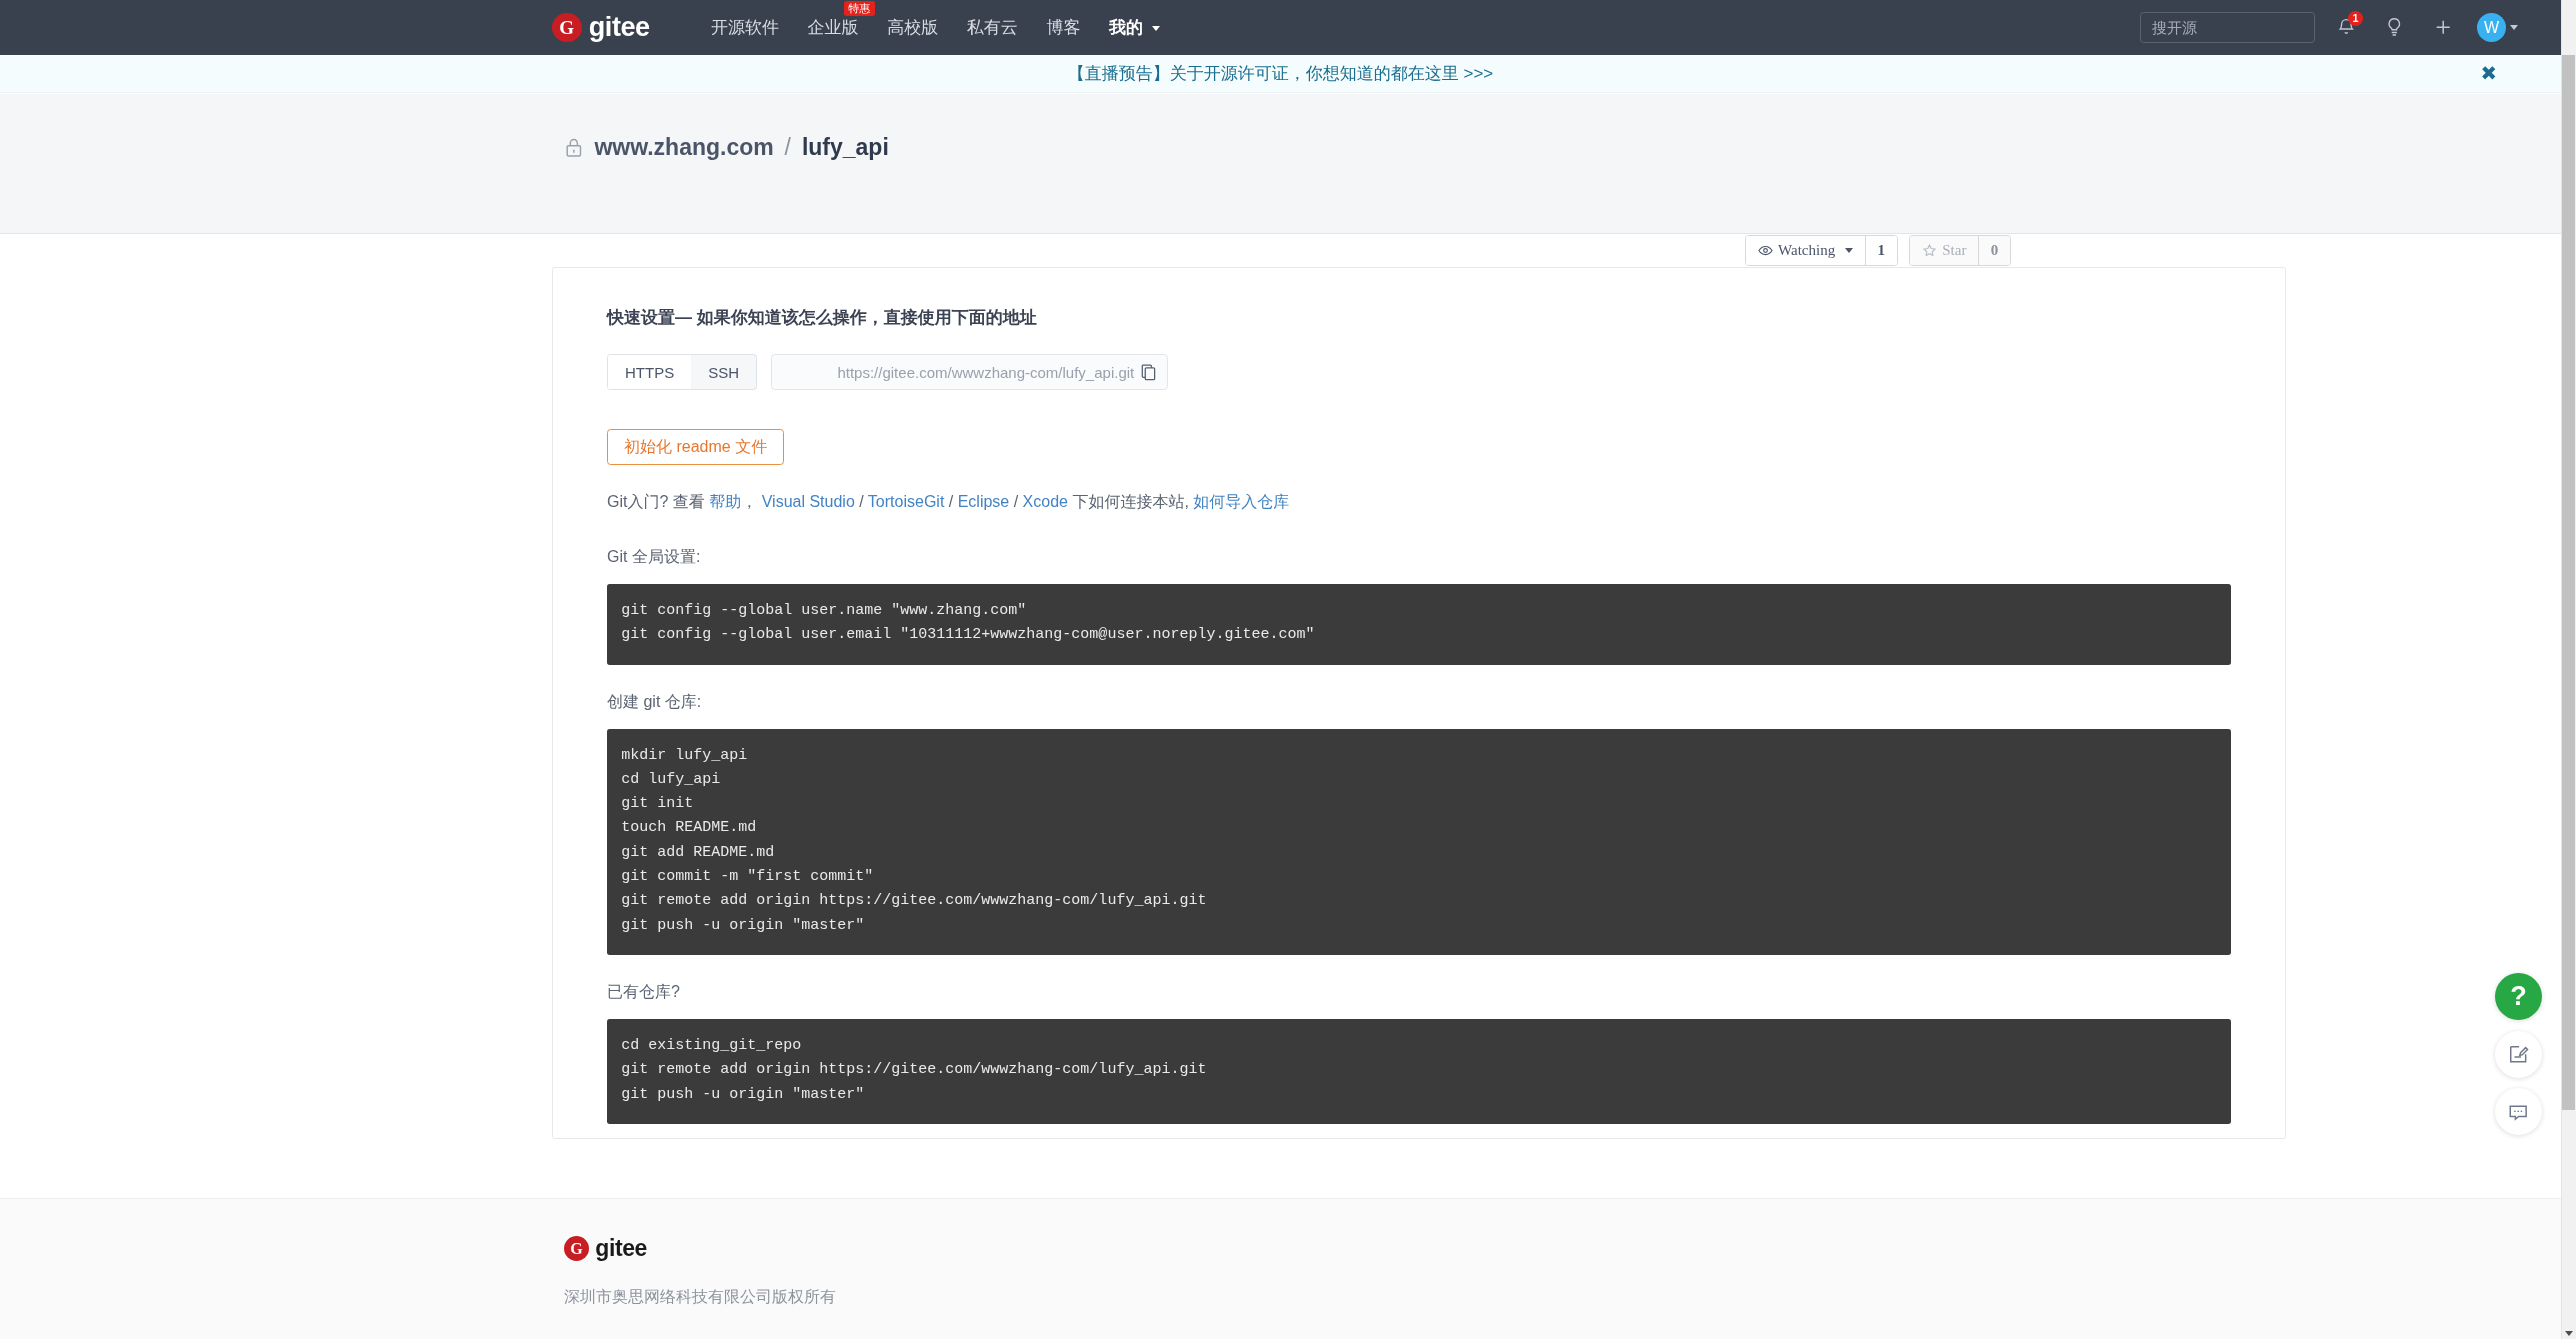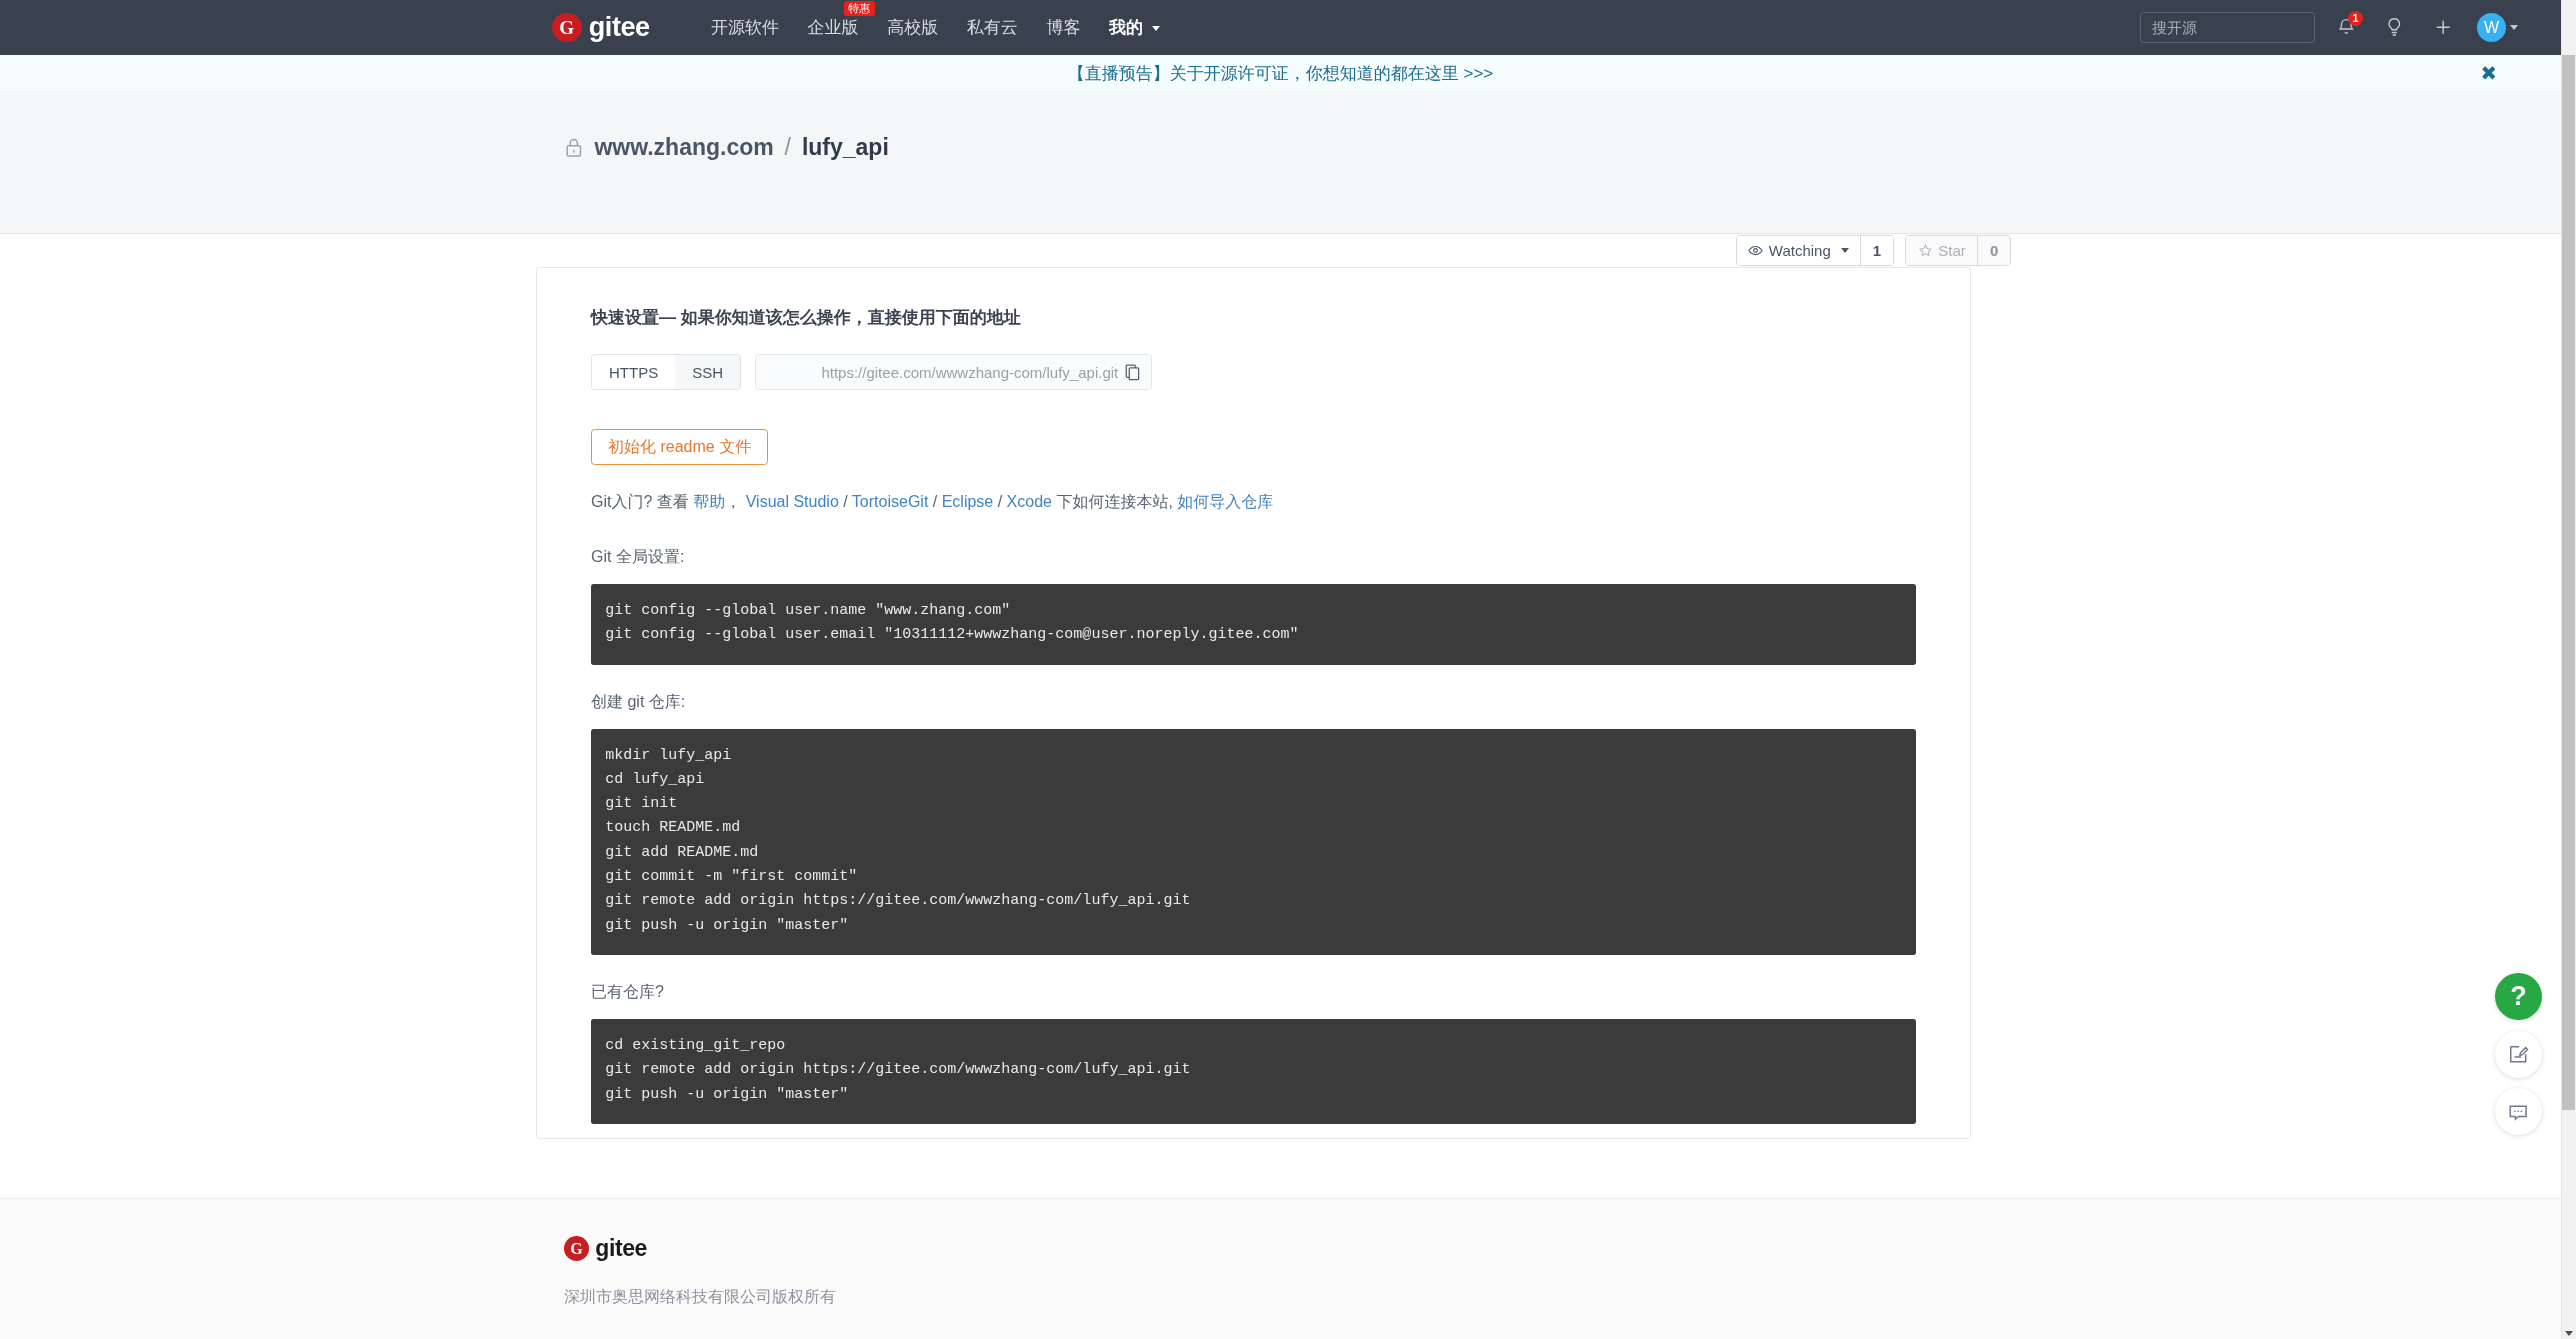--- a/index.html
+++ b/index.html
@@ -111,7 +111,7 @@
 
   .repo-actions {
     position: absolute; top: 141px; right: 550px;
-    display: flex; align-items: center; gap: 11.6px;
+    display: flex; align-items: center; gap: 11.6px; font-family: Liberation Serif, serif;
   }
   .btn-group {
     display: flex; align-items: stretch; height: 31px;

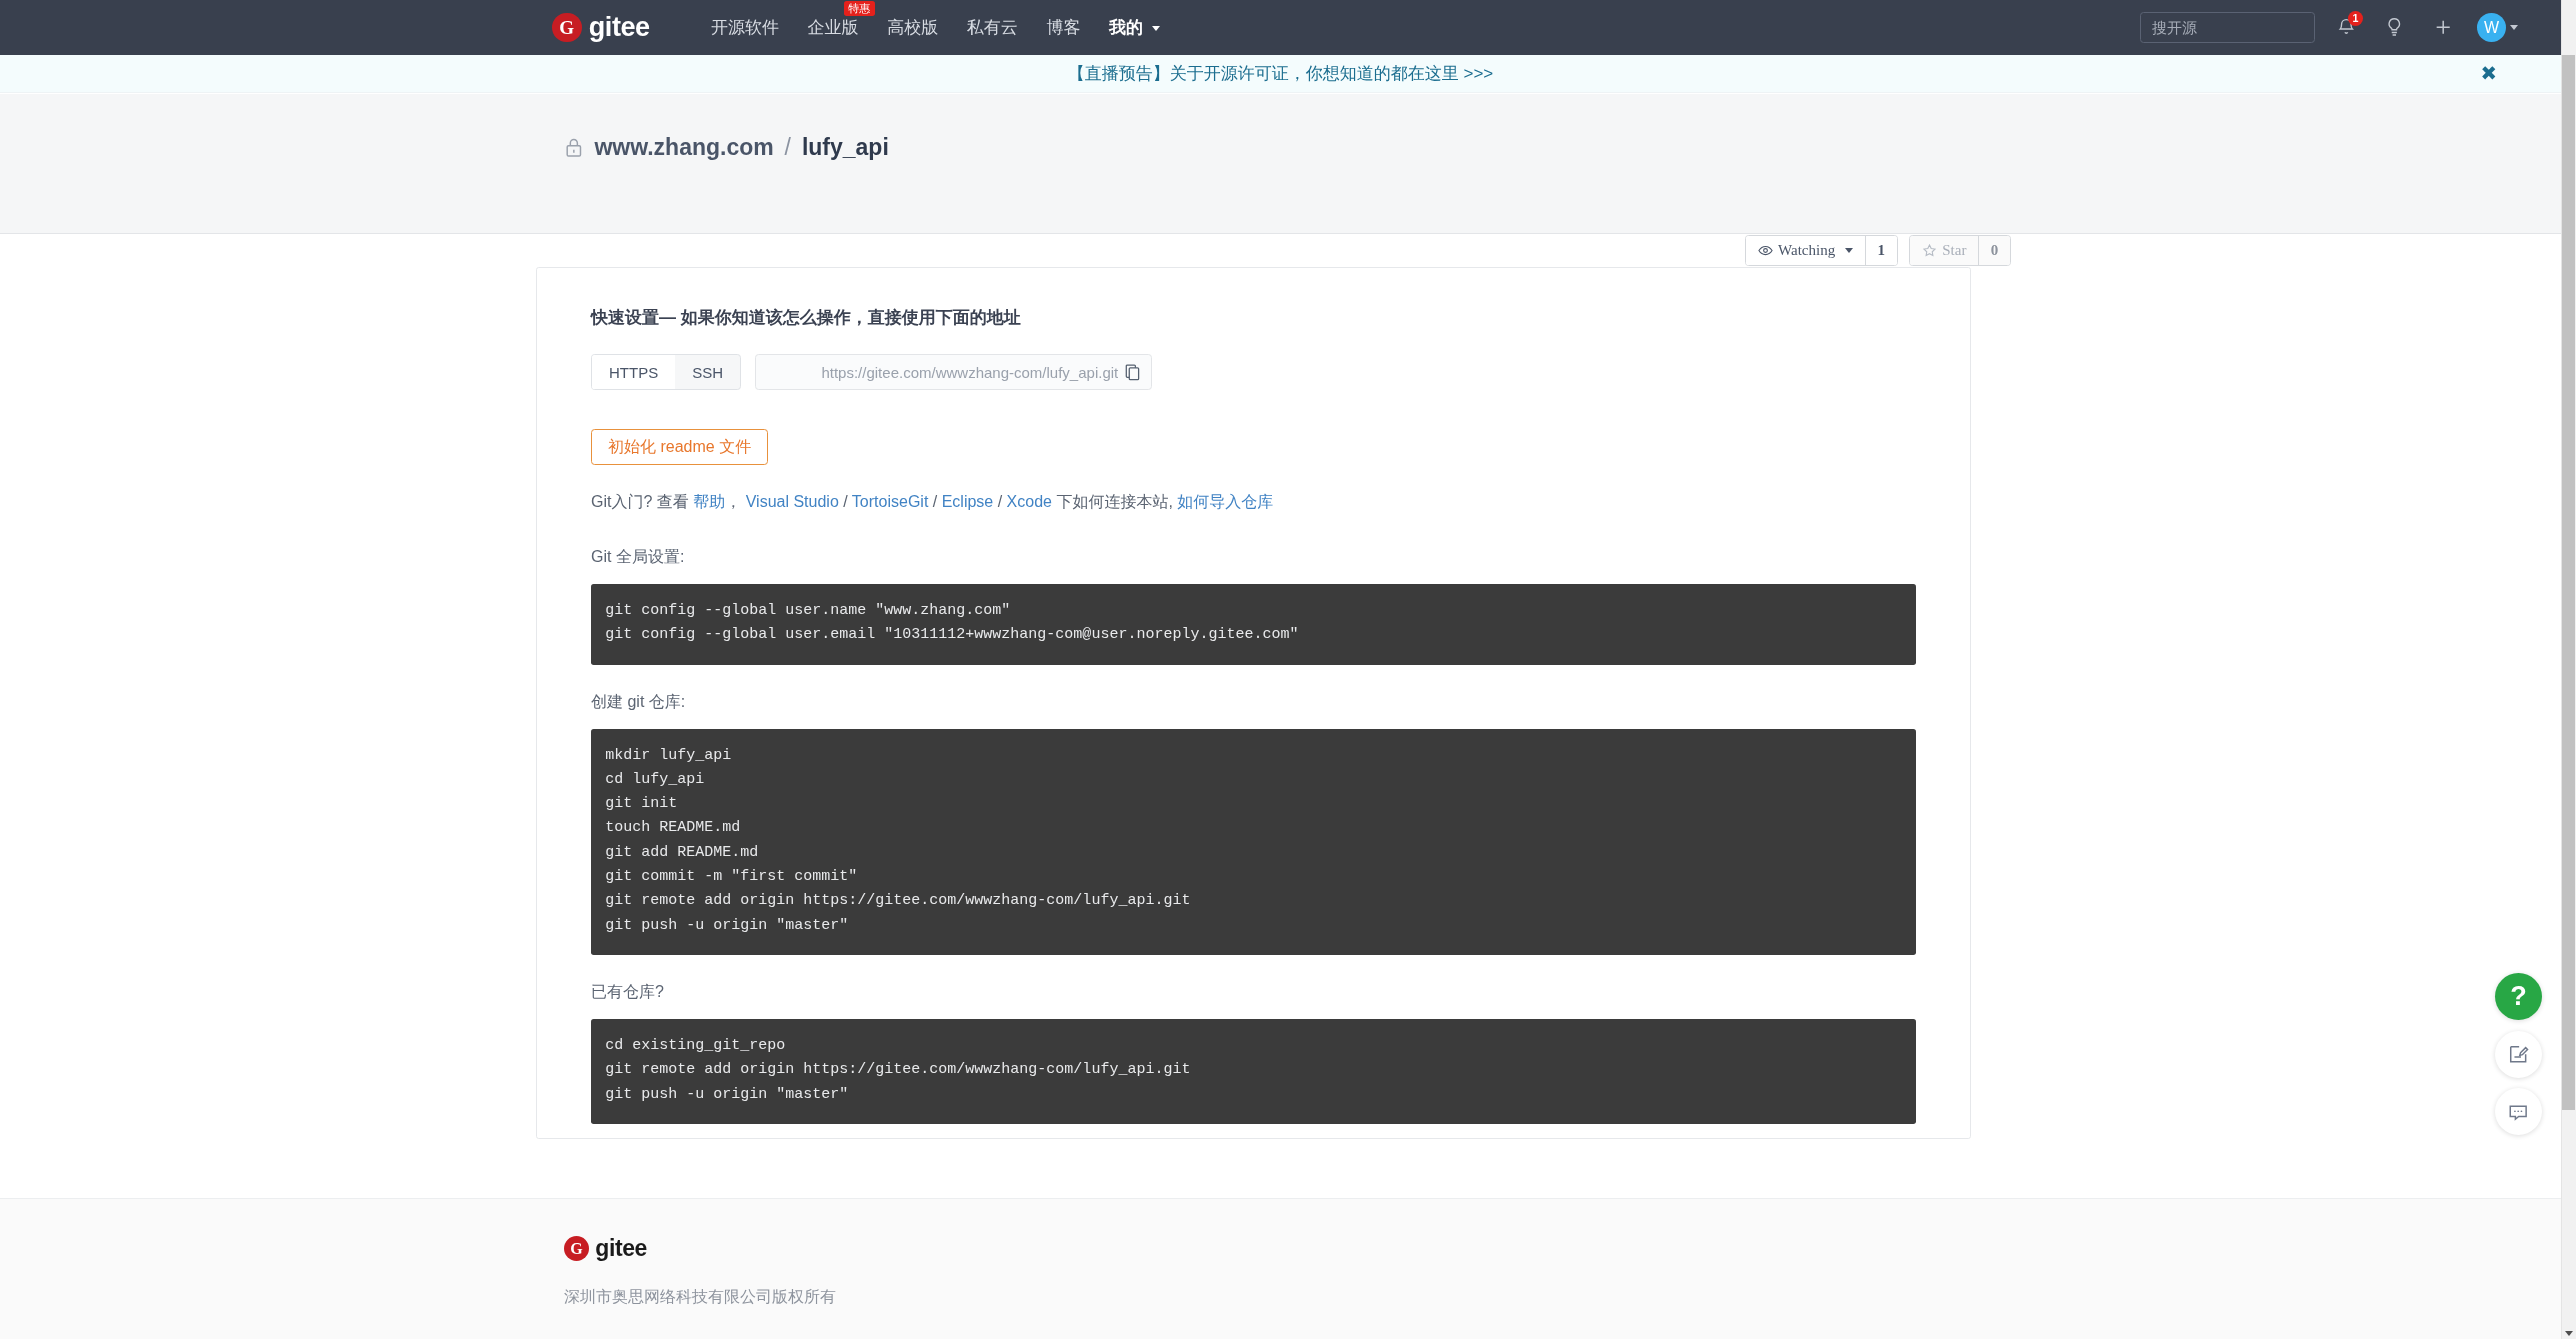--- a/index.html
+++ b/index.html
@@ -150,8 +150,8 @@
 
   
   .main-card {
-    position: absolute; top: 267px; left: 536px;
-    width: 1435px; height: 872px;
+    position: absolute; top: 267px; left: 552px;
+    width: 1734px; height: 872px;
     background: #ffffff; border: 0.9px solid #e6e8eb; border-radius: 2.7px;
   }
   .card-inner { padding: 38px 54px 0 54px; }

